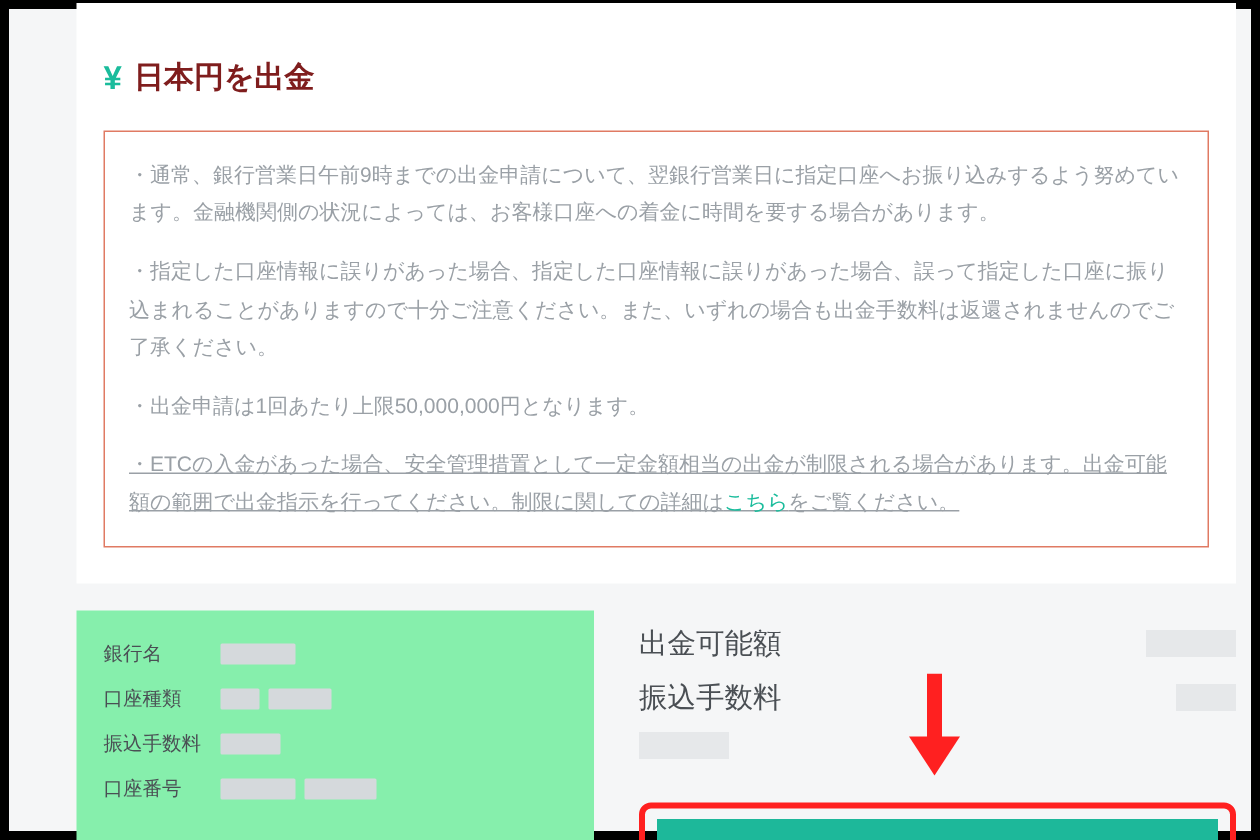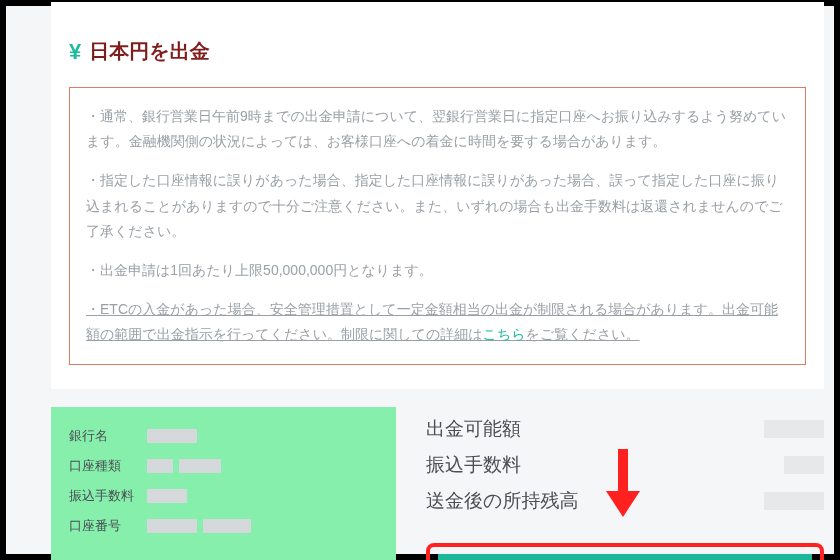--- a/index.html
+++ b/index.html
@@ -184,7 +184,6 @@
           <span class="amount-blur" style="width:40px"></span>
         </div>
         <div class="amount-row">
-          <span class="amount-label">送金後の所持残高</span>
           <span class="amount-blur" style="width:60px"></span>
         </div>
 

